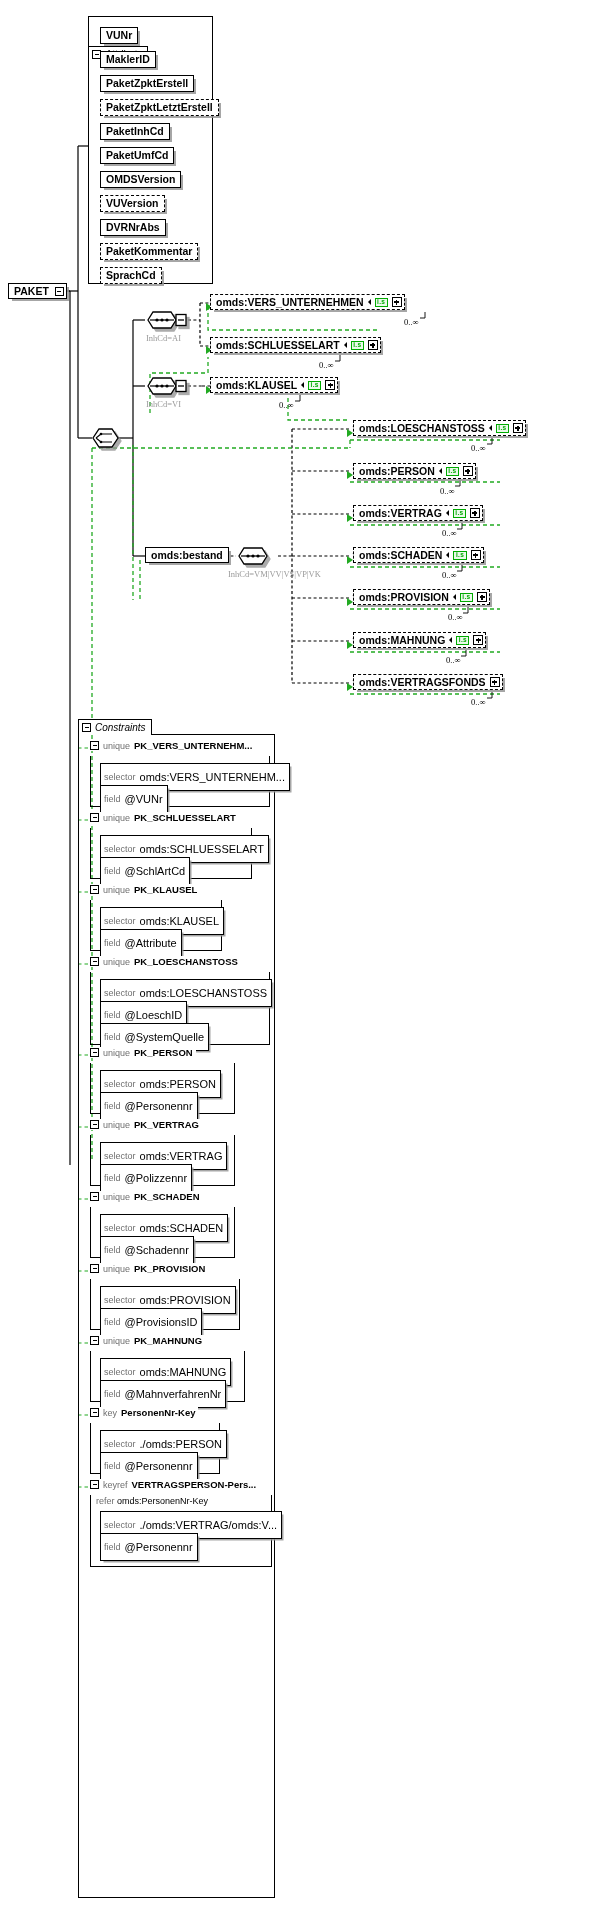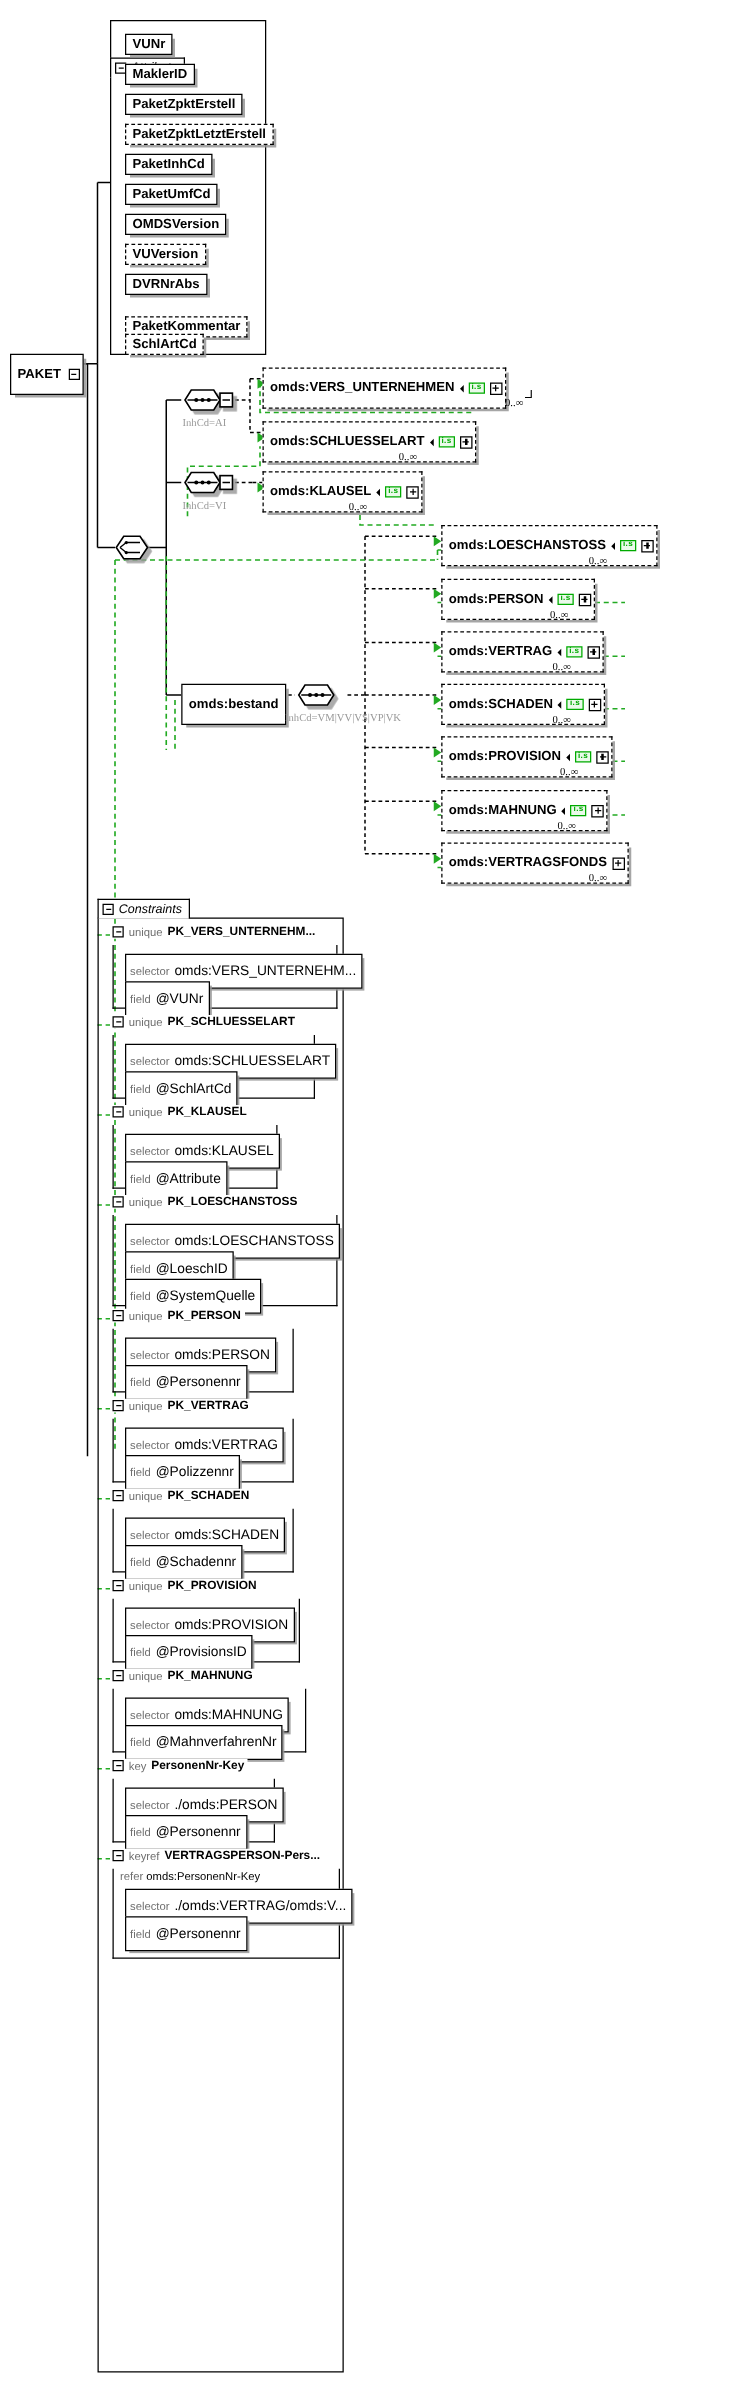--- a/index.html
+++ b/index.html
@@ -375,7 +375,7 @@
   <div class="node attrbox" style="left:100px; top:219px;">
     <span class="lbl">DVRNrAbs</span>
   </div>
-  <div class="node attrbox dashed" style="left:100px; top:253px;">
+  <div class="node attrbox dashed" style="left:100px; top:243px;">
     <span class="lbl">PaketKommentar</span>
   </div>
   <div class="node attrbox dashed" style="left:100px; top:267px;">

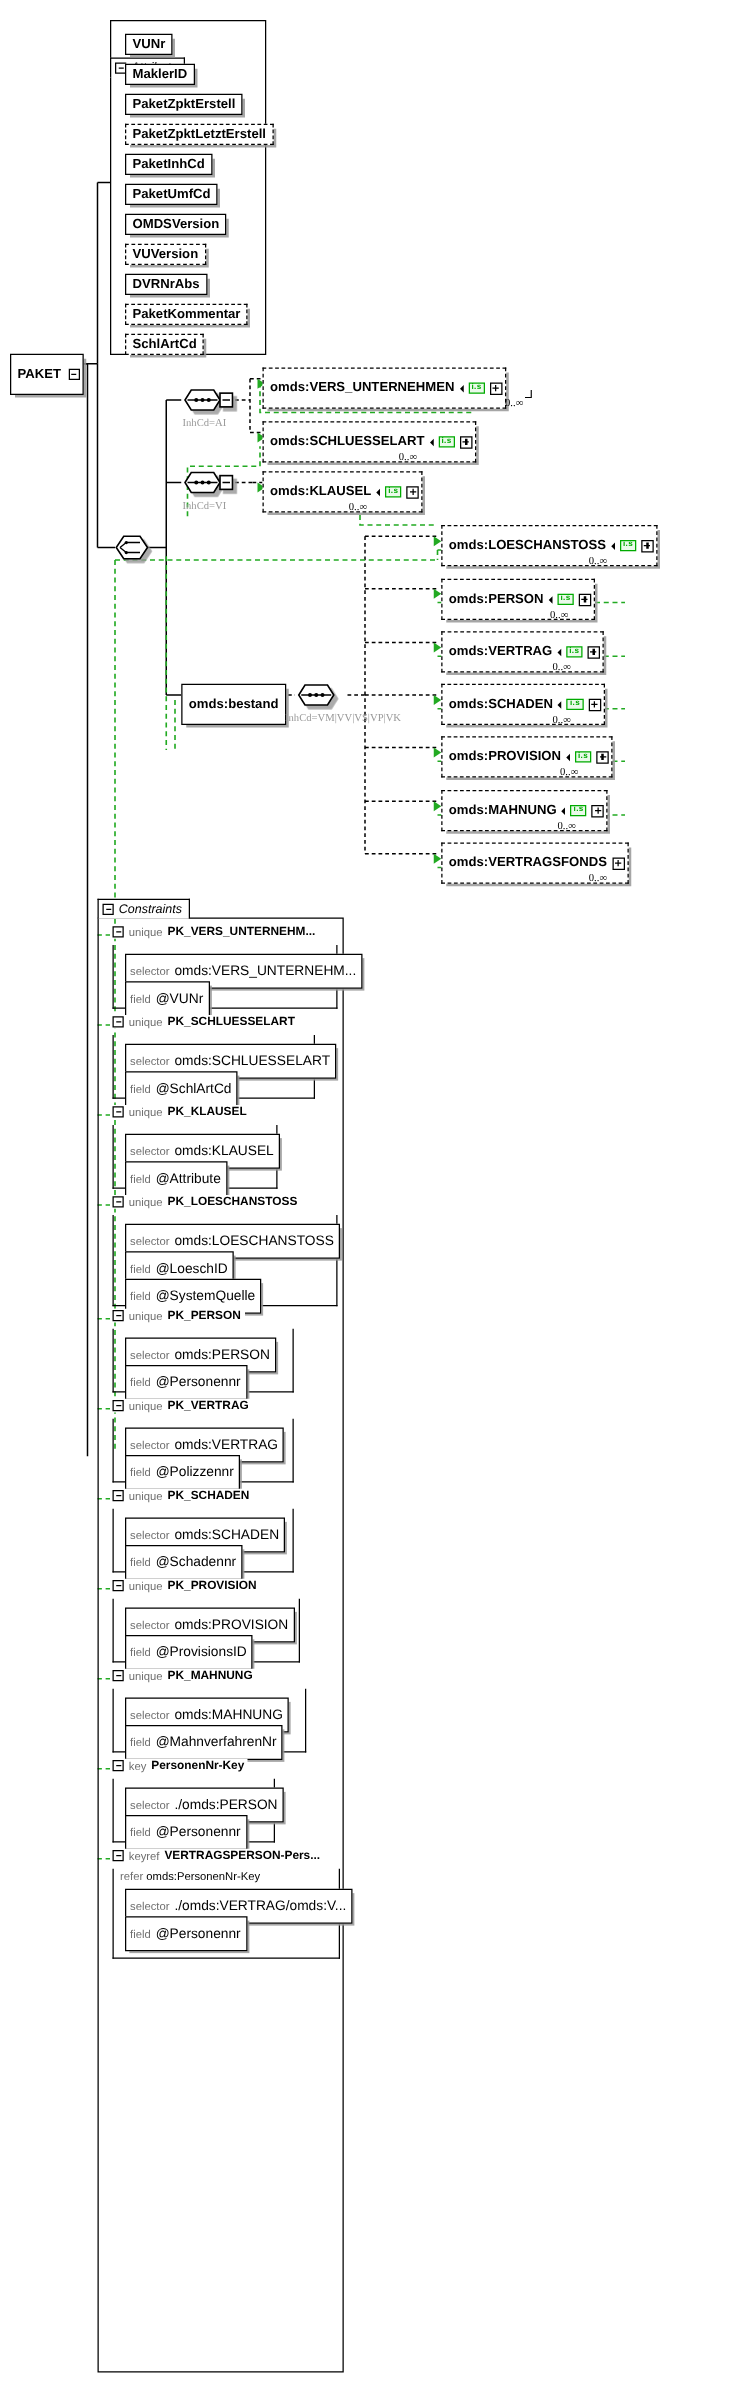--- a/index.html
+++ b/index.html
@@ -379,7 +379,7 @@
     <span class="lbl">PaketKommentar</span>
   </div>
   <div class="node attrbox dashed" style="left:100px; top:267px;">
-    <span class="lbl">SchlArtCd</span>
+    <span class="lbl">SprachCd</span>
   </div>
 
   <div class="node" style="left:8px; top:283px; padding-right:2px;">

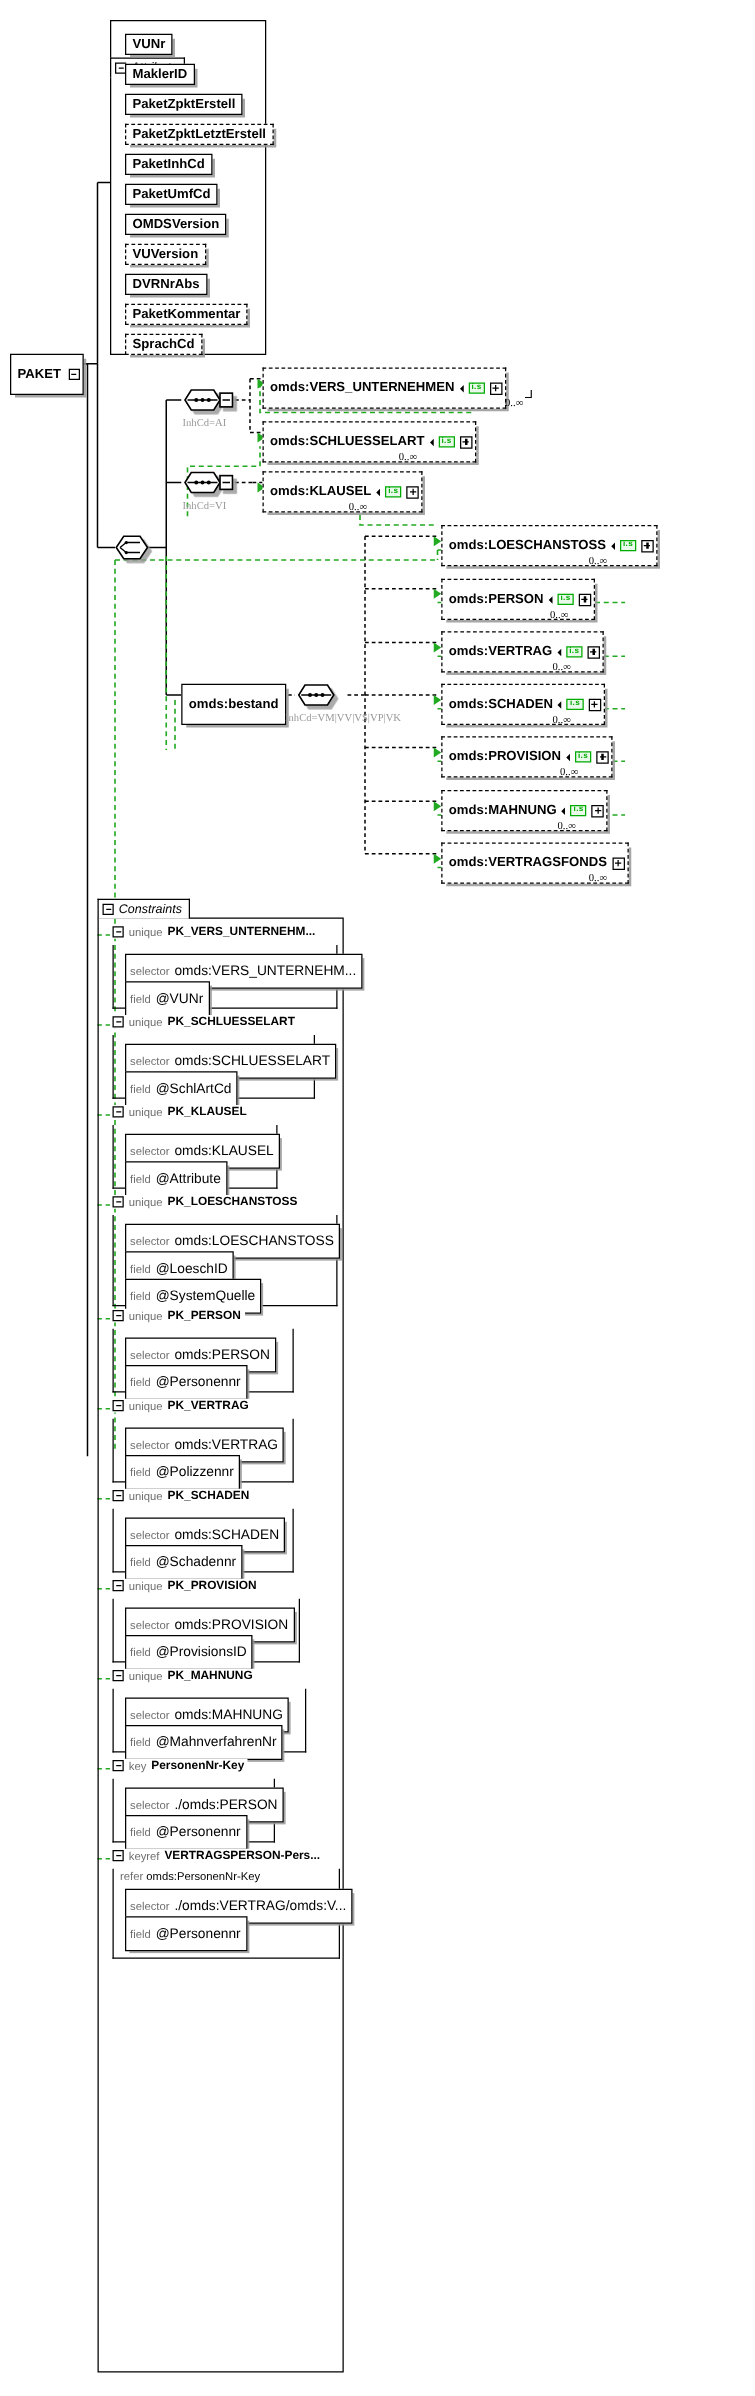--- a/index.html
+++ b/index.html
@@ -34,7 +34,7 @@
     line-height: 1;
     white-space: nowrap;
     padding: 0 5px;
-    height: 33px;
+    height: 16px;
     box-shadow: 3px 3px 0 -1px rgba(150,150,150,0.85);
   }
   .node.dashed { border-style: dashed; border-width: 1.6px; justify-content: flex-end; }

